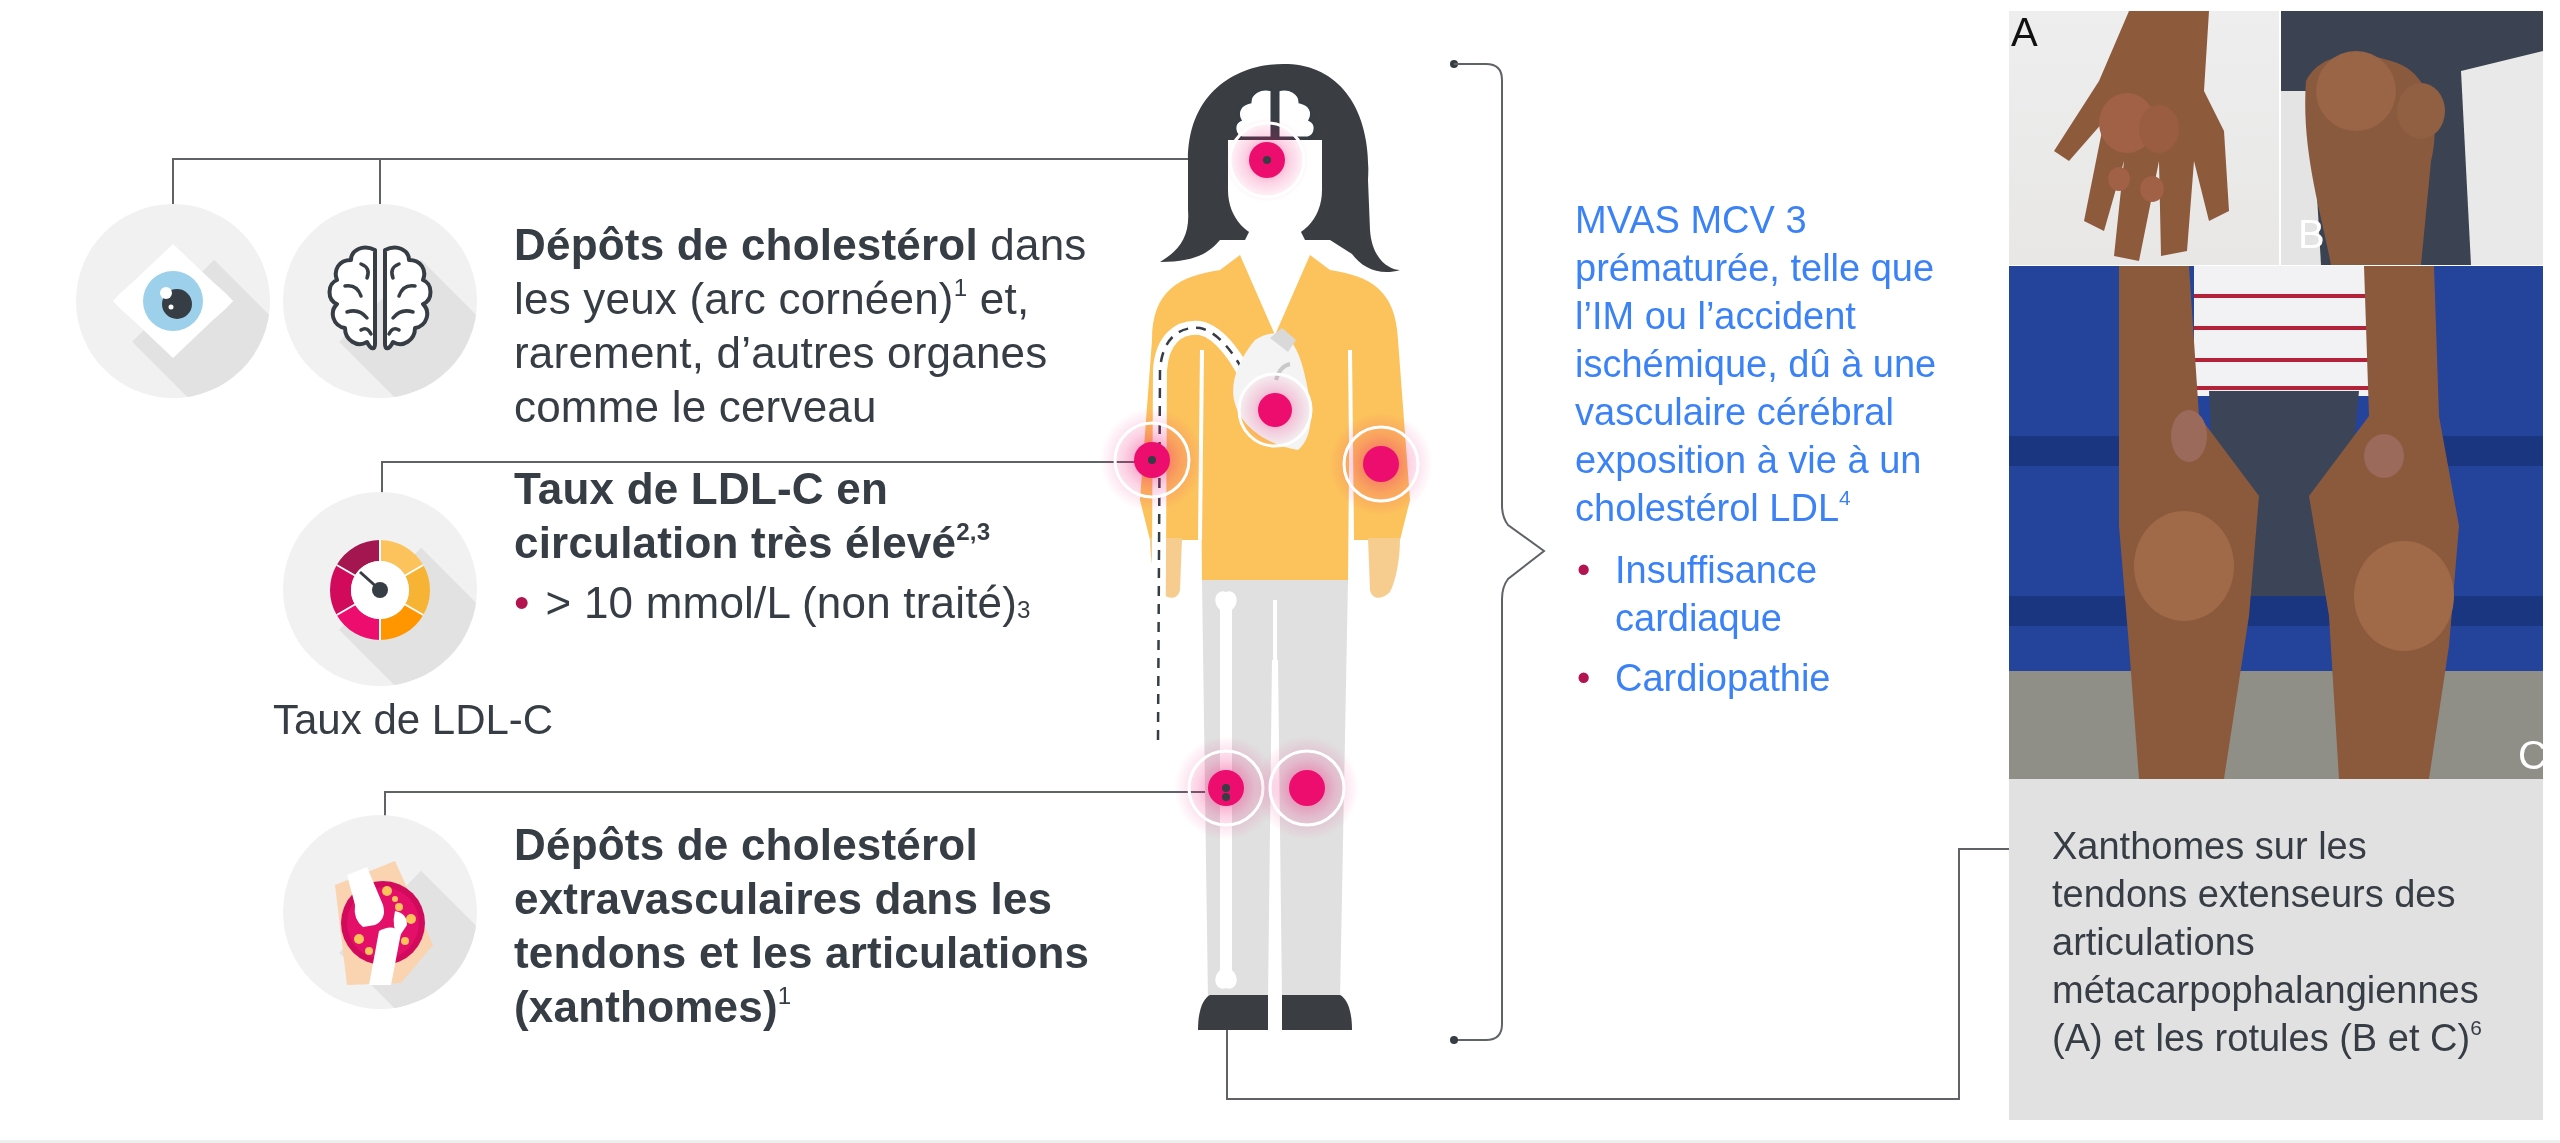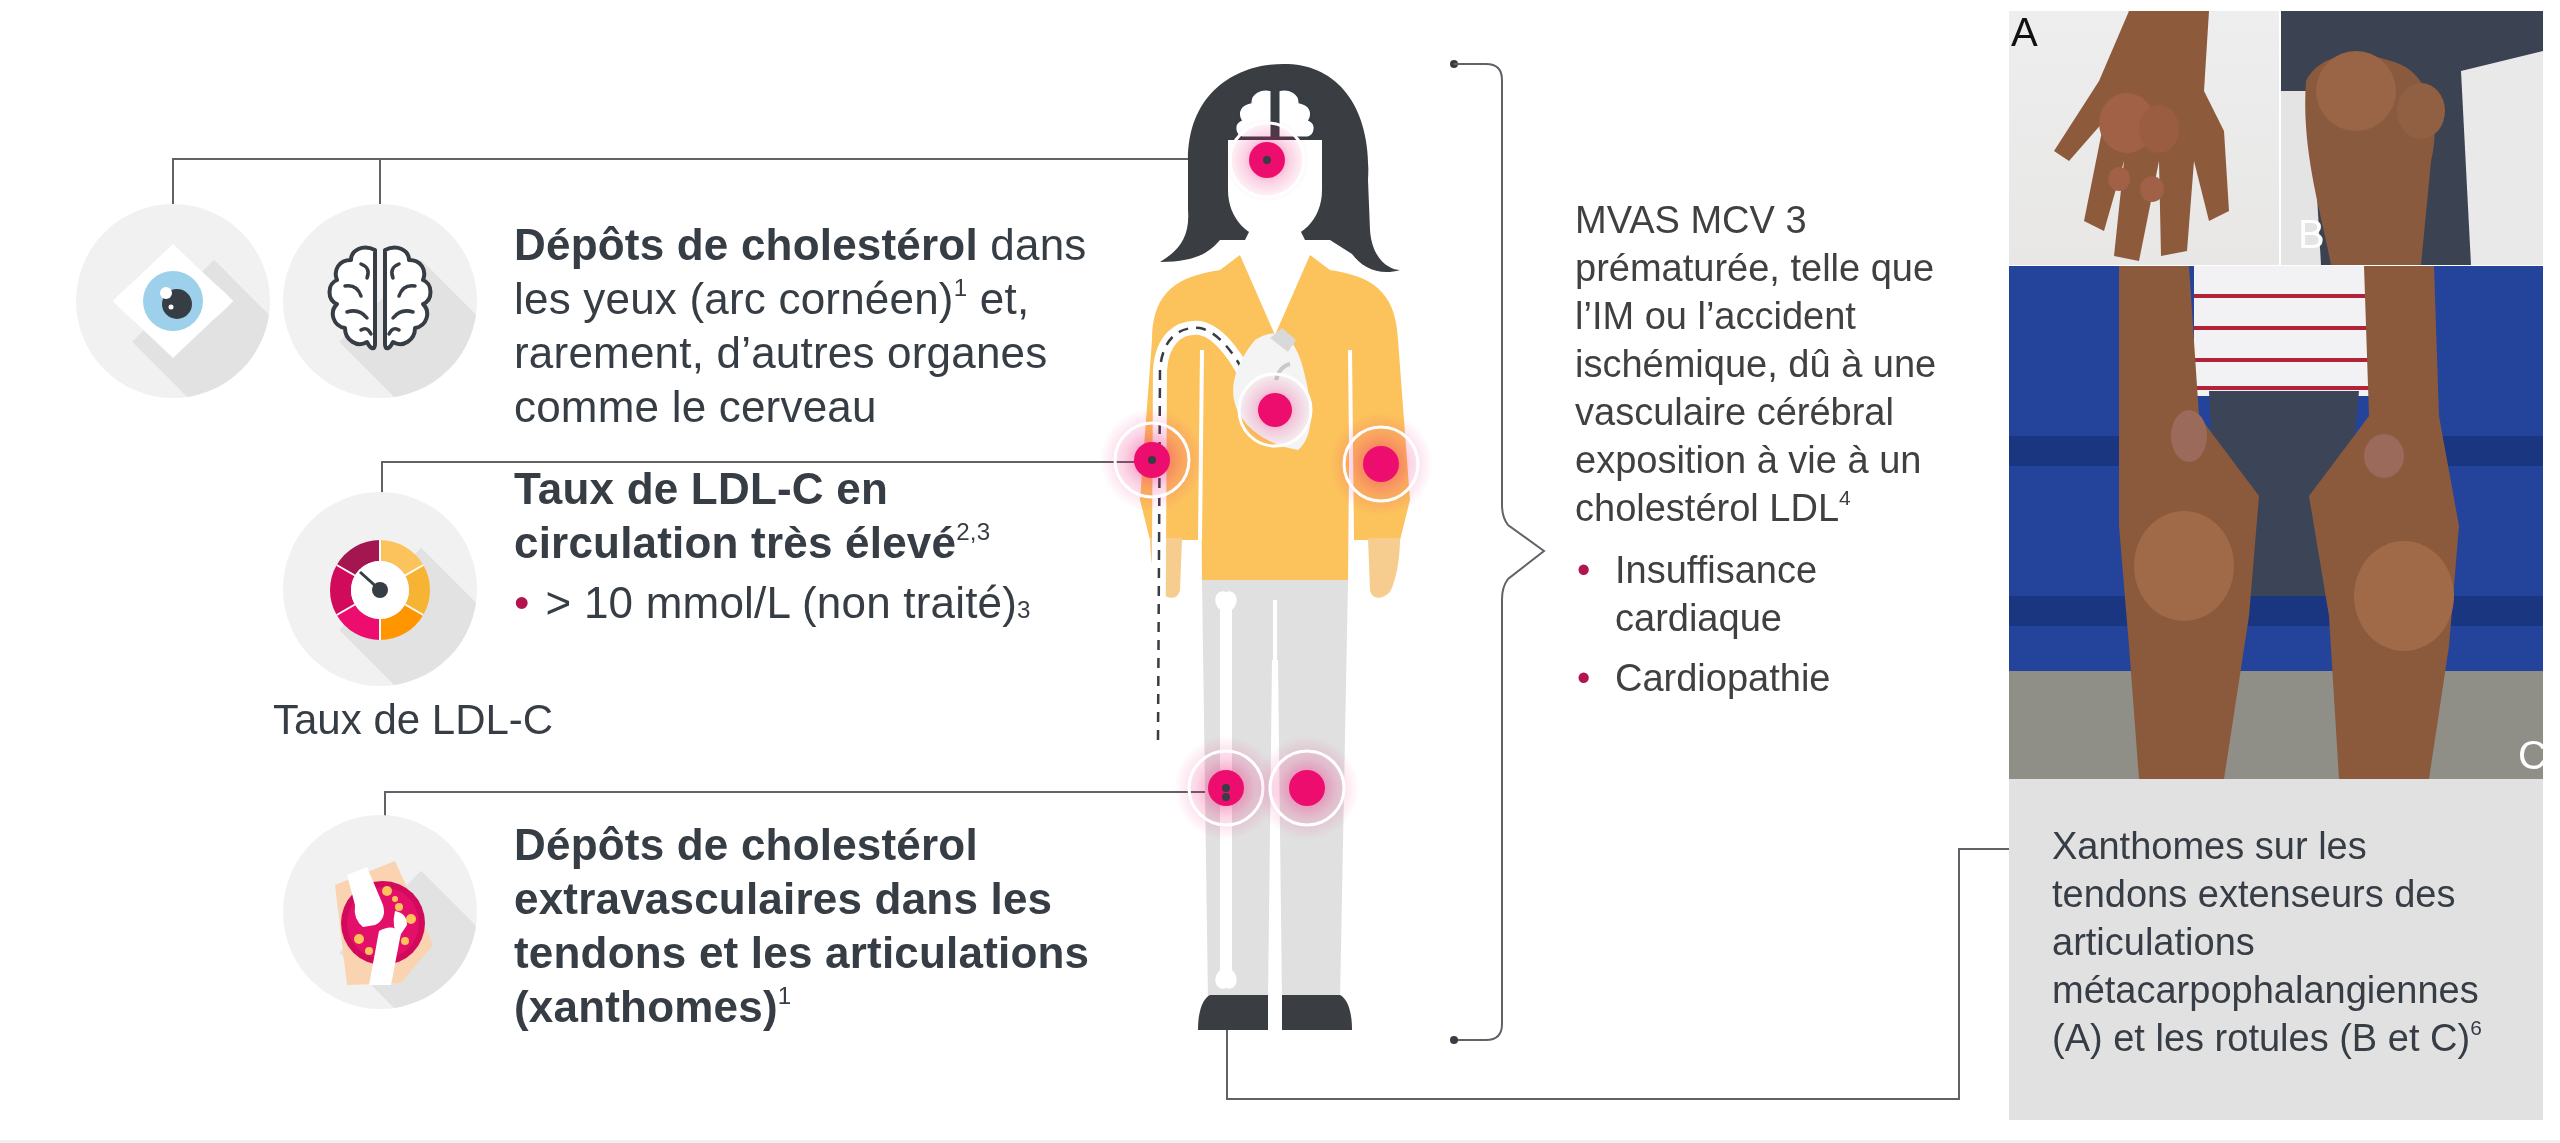--- a/index.html
+++ b/index.html
@@ -17,7 +17,7 @@
   .txt sup, .mv sup, .cap sup { font-size:0.55em; vertical-align:0.75em; line-height:0; }
   .bullet-row { display:flex; align-items:baseline; }
   .bullet { color:#b3134f; margin-right:16px; font-size:1em; }
-  .mv { position:absolute; font-size:38px; line-height:48px; color:#404040; width:420px; }
+  .mv { position:absolute; font-size:38px; line-height:48px; color:#3b82f6; width:420px; }
   .mv ul { list-style:none; margin:14px 0 0 0; padding:0; }
   .mv li { position:relative; padding-left:40px; margin-bottom:12px; }
   .mv li::before { content:"•"; color:#b3134f; position:absolute; left:2px; top:0; }

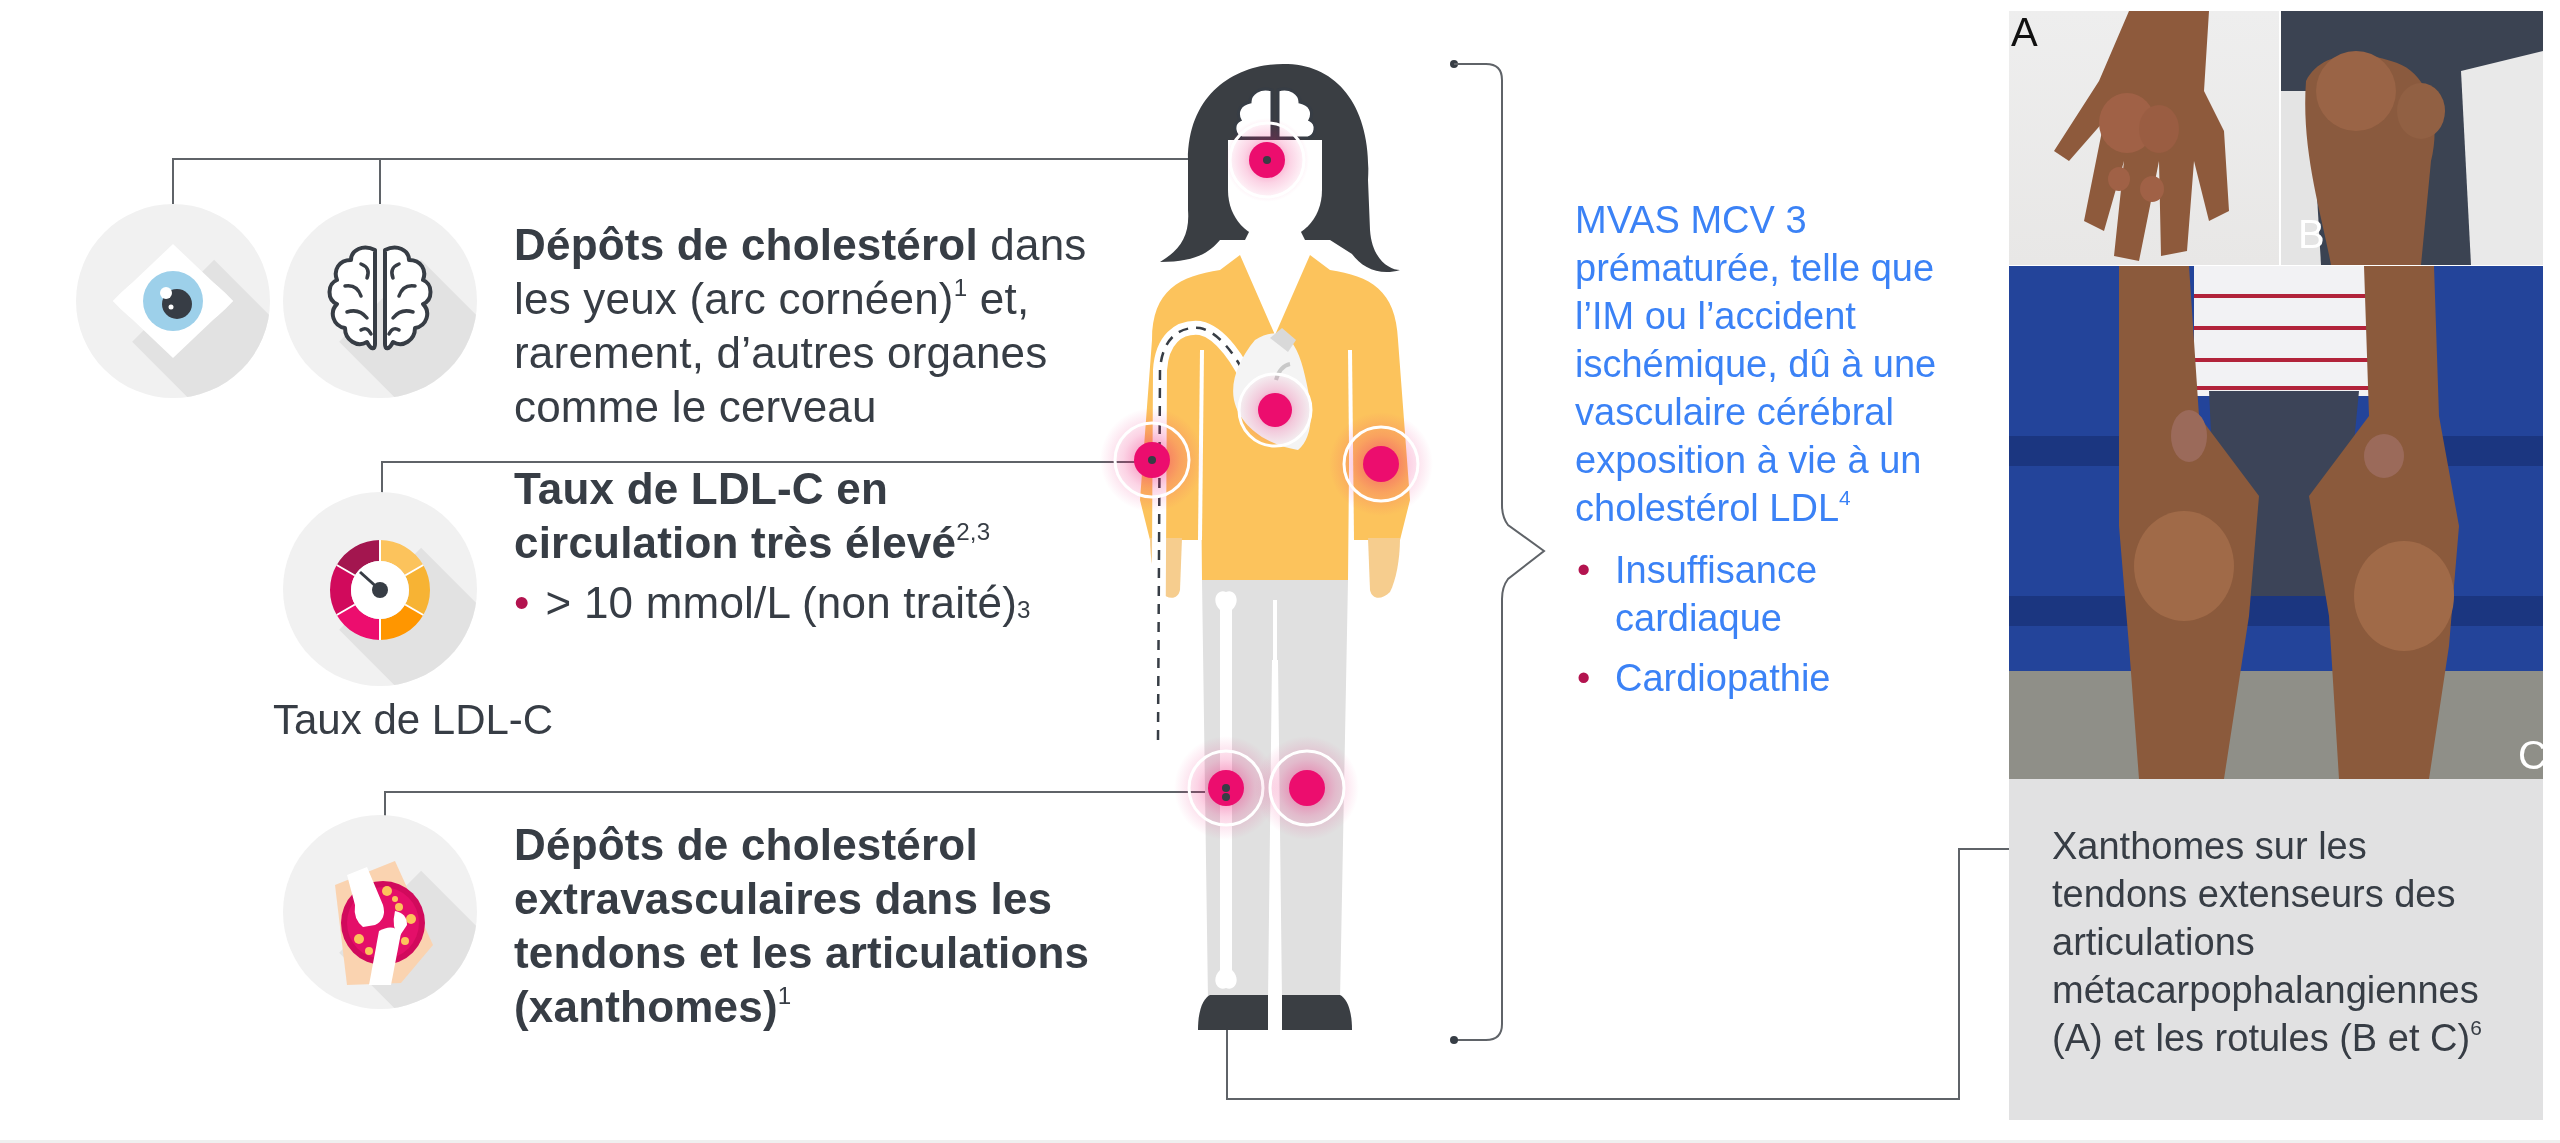--- a/index.html
+++ b/index.html
@@ -146,7 +146,7 @@
 
 <div class="txt" style="left:514px; top:462px; width:600px;">
   <div><b>Taux de LDL-C en</b></div>
-  <div><b>circulation très élevé</b><sup style="font-weight:400;margin-top:20px;">2,3</sup></div>
+  <div><b>circulation très élevé</b><sup style="font-weight:700;margin-top:20px;">2,3</sup></div>
   <div class="bullet-row" style="margin-top:6px;">
       <span class="bullet">•</span>
       <span>&gt; 10 mmol/L (non traité)</span>

